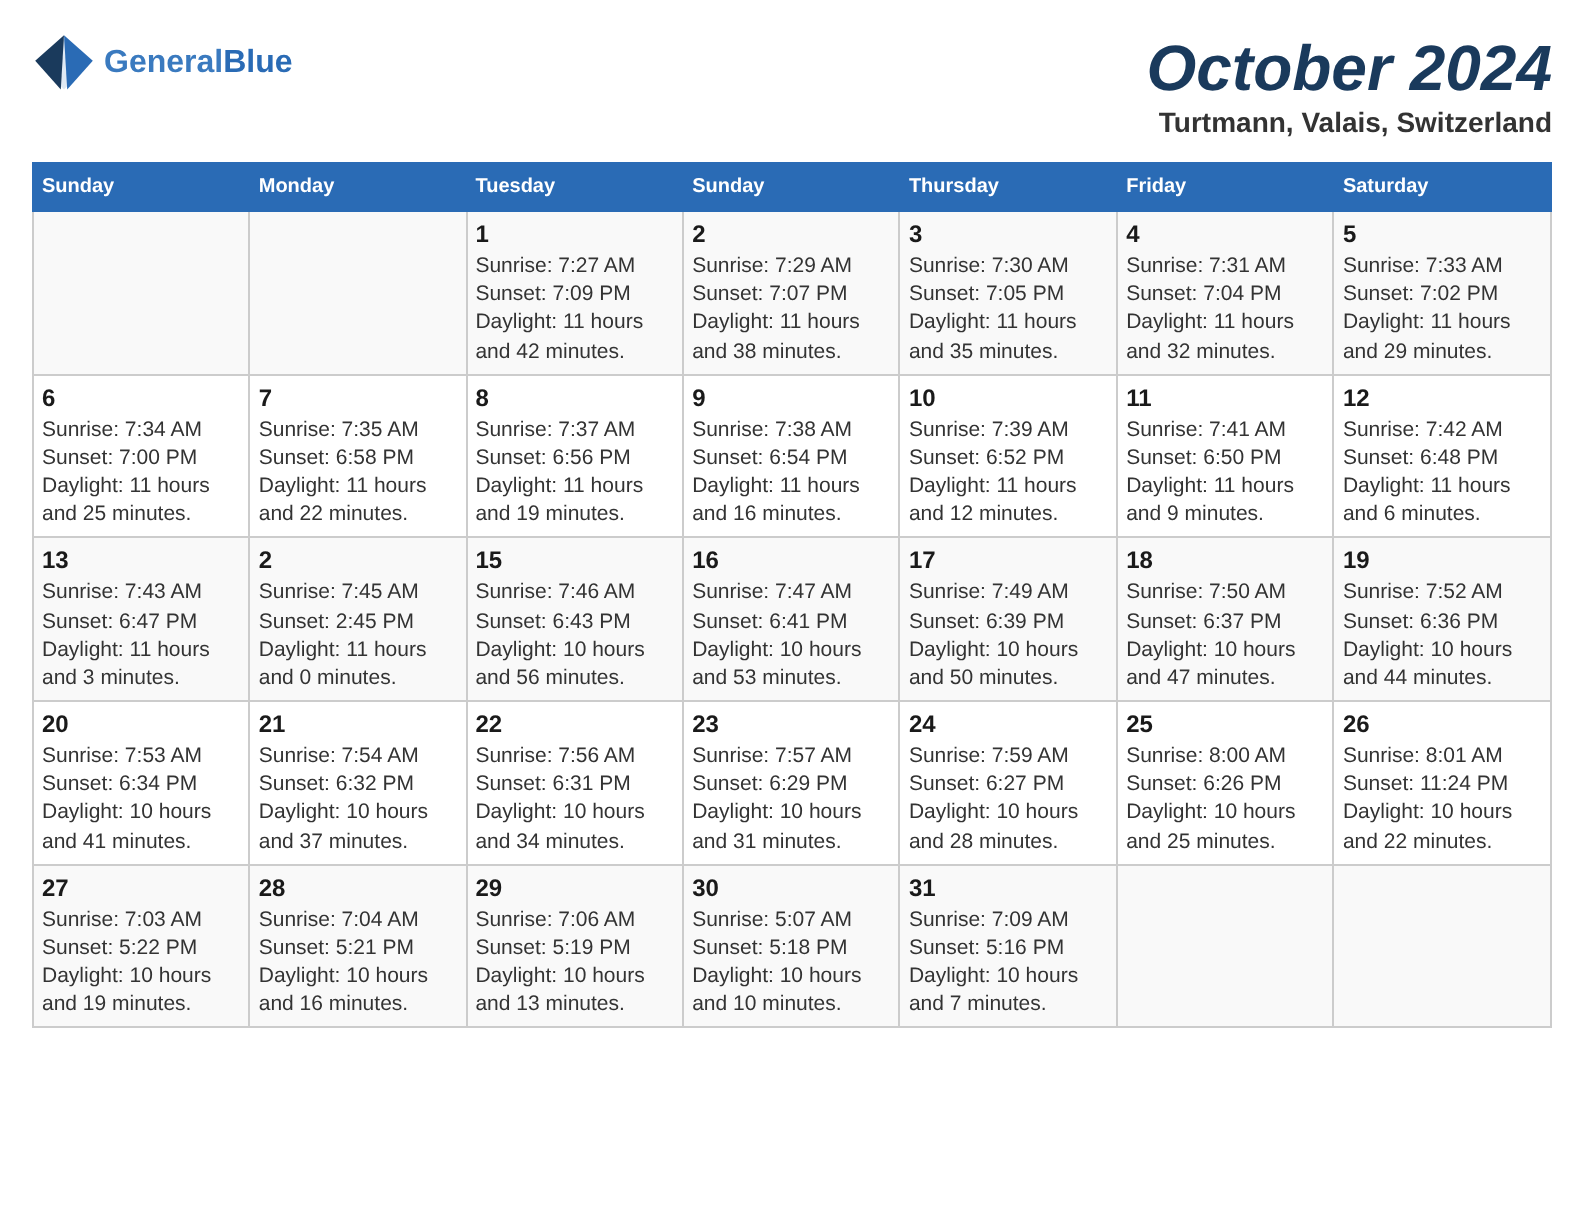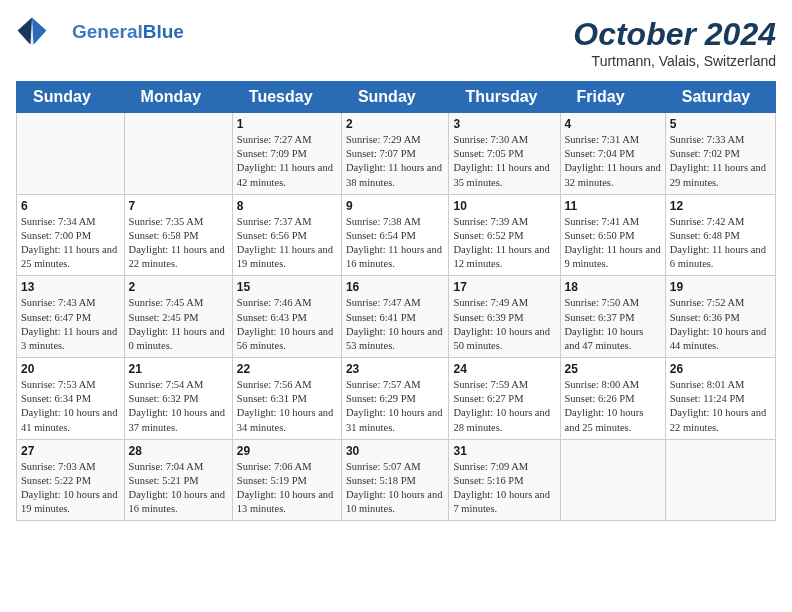--- a/index.html
+++ b/index.html
@@ -22,11 +22,10 @@
       gap: 4px;
     }
     .logo-text {
-      font-size: 19px;
+      font-size: 16px;
       font-weight: bold;
       color: #1a3a5c;
       line-height: 1.1;
-      margin-left: 20px;
     }
     .logo-text span {
       color: #3a7abf;

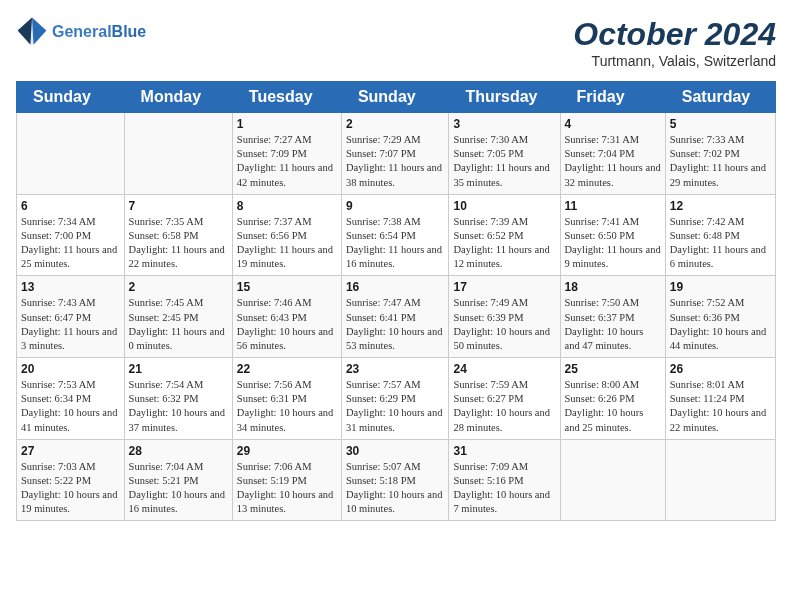--- a/index.html
+++ b/index.html
@@ -46,6 +46,7 @@
     .location {
       font-size: 14px;
       color: #333;
+      font-weight: bold;
     }
     table {
       width: 100%;

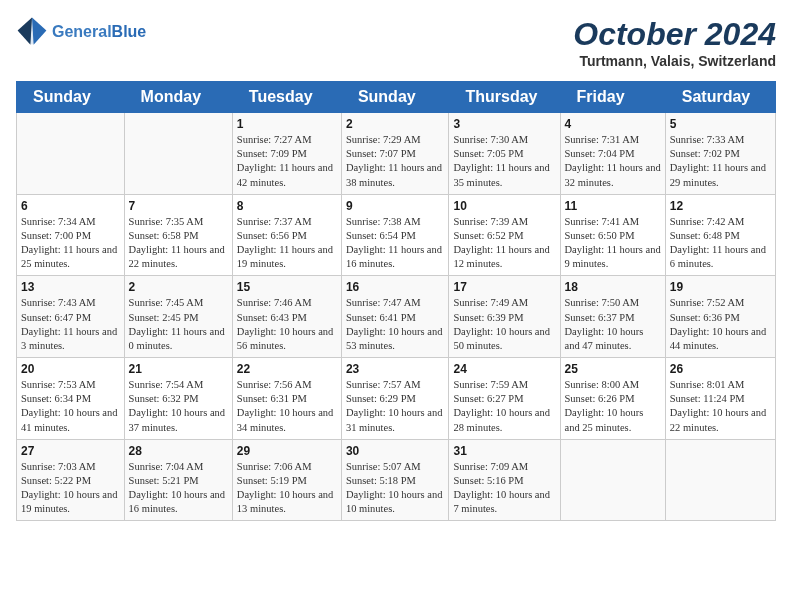--- a/index.html
+++ b/index.html
@@ -56,9 +56,9 @@
     thead tr th {
       background: #2a6bb5;
       color: #fff;
-      padding: 6px 16px;
+      padding: 6px 4px;
       text-align: left;
-      font-size: 16px;
+      font-size: 10px;
       font-weight: bold;
       border: 1px solid #2a6bb5;
     }

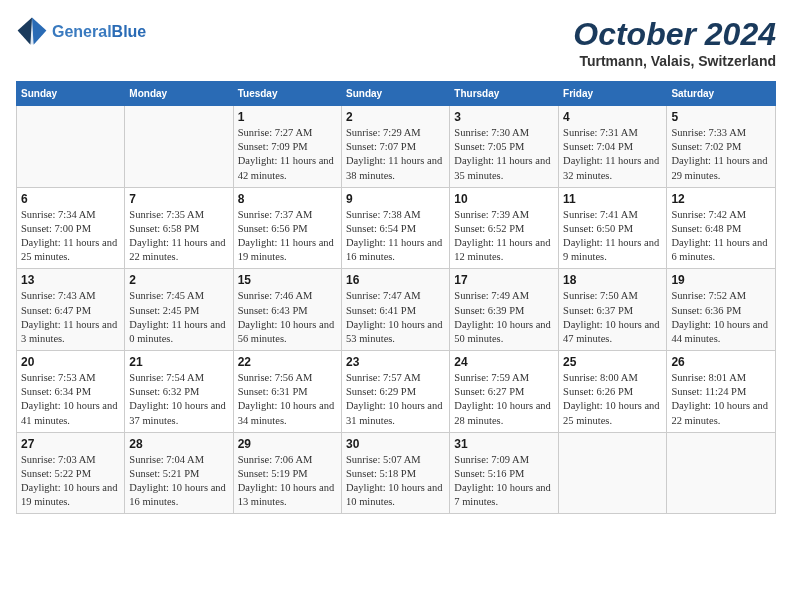--- a/index.html
+++ b/index.html
@@ -86,7 +86,6 @@
       color: #333;
       font-size: 10.5px;
       line-height: 1.35;
-      font-family: Liberation Serif, serif;
     }
     .empty-cell {
       background: #f9f9f9;

